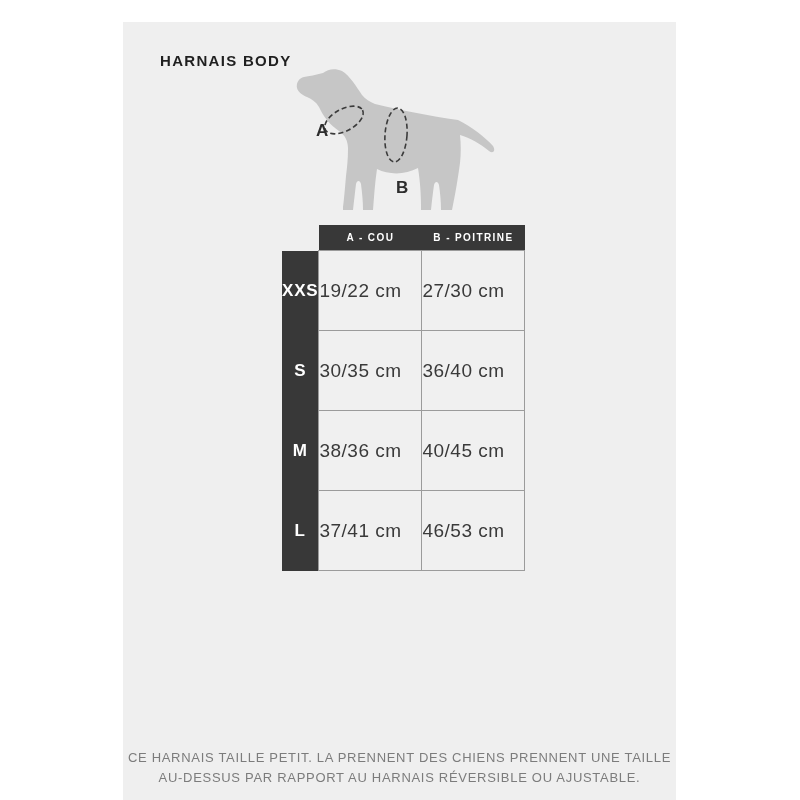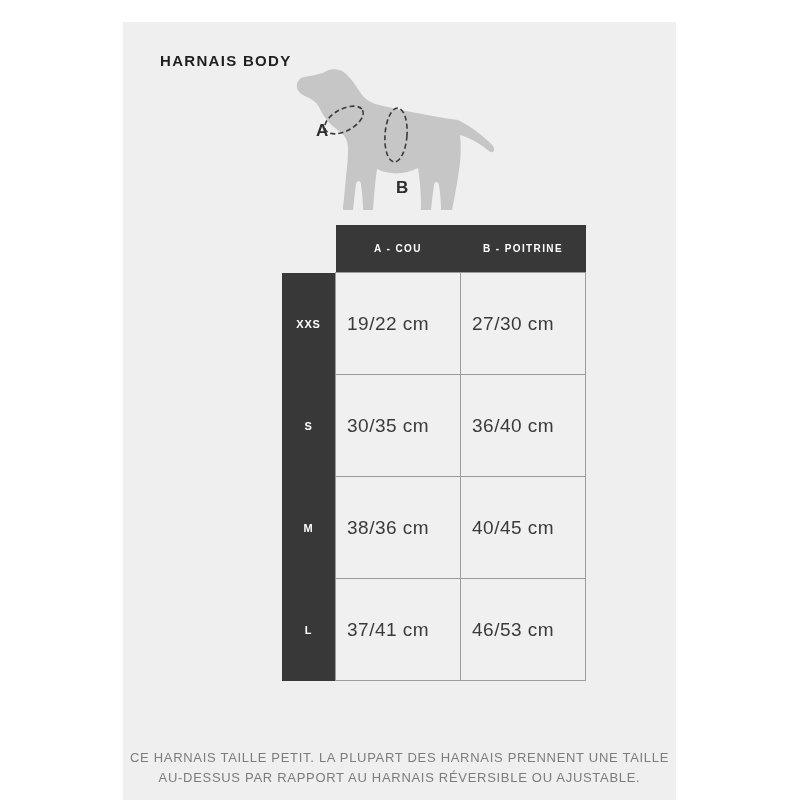--- a/index.html
+++ b/index.html
@@ -45,7 +45,7 @@
   }
   table.size-table th,
   table.size-table td {
-    padding: 11px;
+    padding: 0;
   }
   td.corner {
     width: 31px;

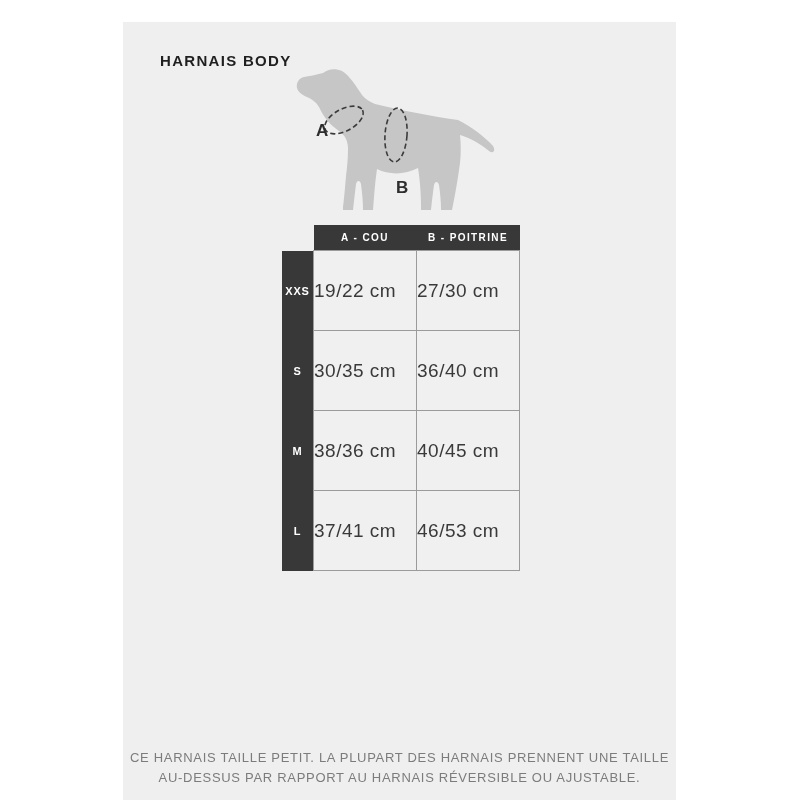--- a/index.html
+++ b/index.html
@@ -67,7 +67,7 @@
     width: 31px;
     background: #383838;
     color: #ffffff;
-    font-size: 11px;
+    font-size: 17px;
     font-weight: bold;
     letter-spacing: 0.8px;
     text-align: center;

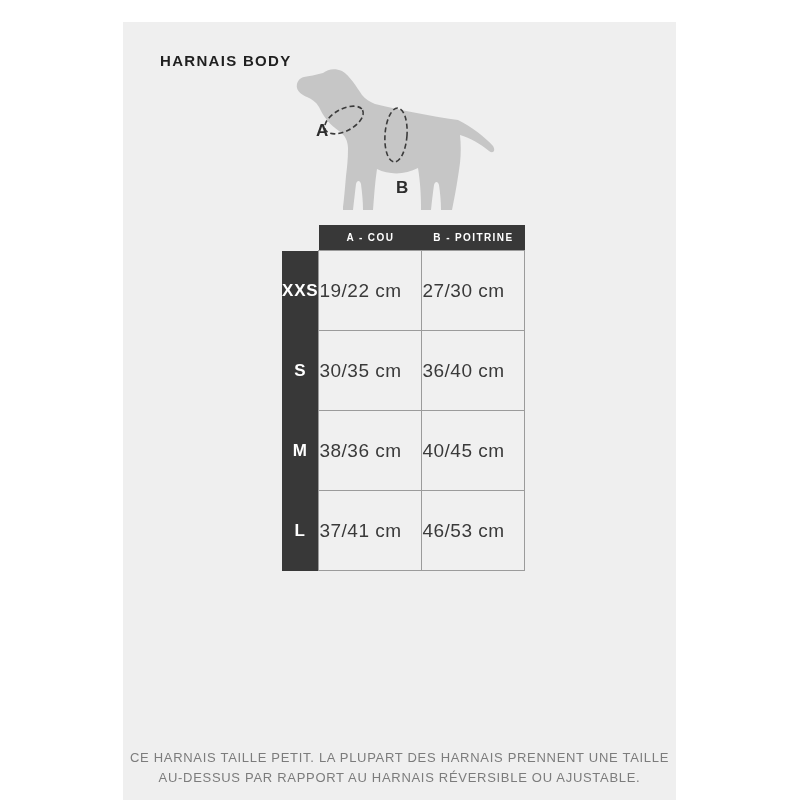--- a/index.html
+++ b/index.html
@@ -189,7 +189,7 @@
 
 
   <div class="footer">
-    <div>CE HARNAIS TAILLE PETIT. LA PLUPART DES HARNAIS PRENNENT UNE TAILLE</div>
+    <div>CE HARNAIS TAILLE PETIT. LA PRENNENT DES CHIENS PRENNENT UNE TAILLE</div>
     <div>AU-DESSUS PAR RAPPORT AU HARNAIS RÉVERSIBLE OU AJUSTABLE.</div>
   </div>
 

